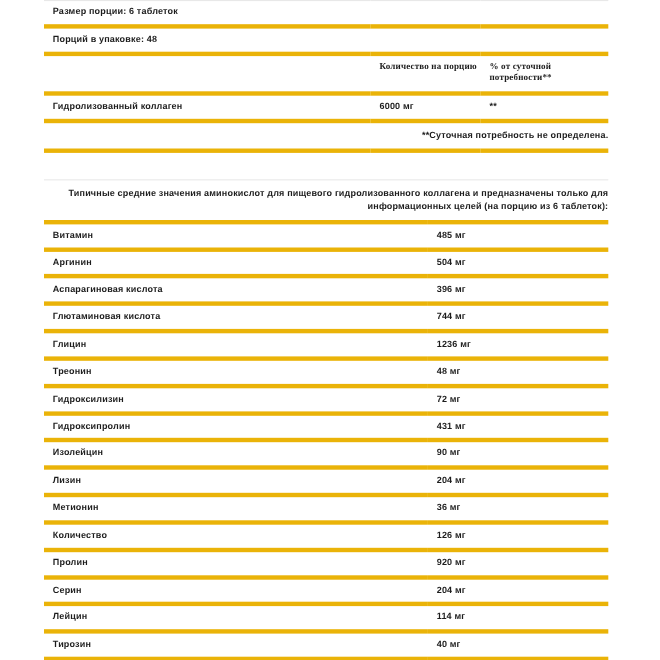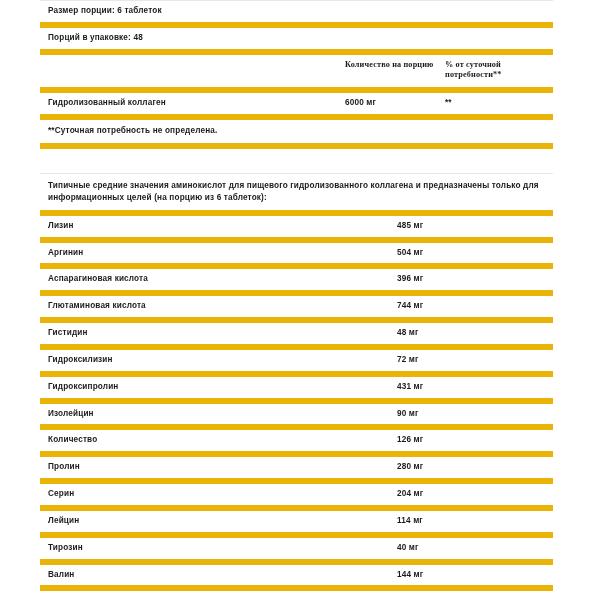--- a/index.html
+++ b/index.html
@@ -37,7 +37,7 @@
 
   .facts-table td {
     border-top: 1px solid #e8e8e8;
-    border-bottom: 6px solid #eab308;
+    border-bottom: 4px solid #eab308;
     padding: 5px 0 5px 8px;
     vertical-align: middle;
     line-height: 1.32;

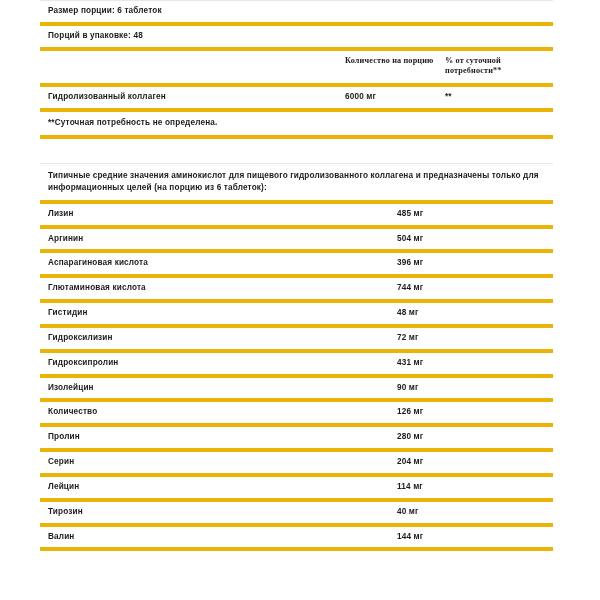--- a/index.html
+++ b/index.html
@@ -67,6 +67,7 @@
   .intro-row td {
     padding-top: 6px;
     padding-bottom: 6px;
+    text-align: right;
   }
   .intro-row td { line-height: 1.45; }
 

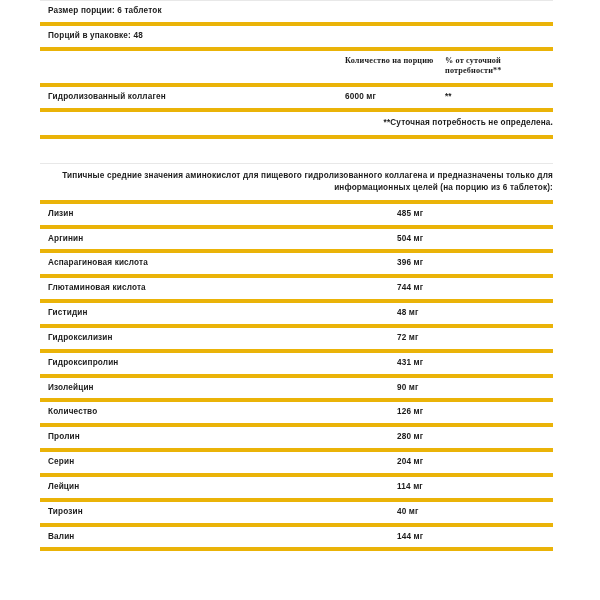--- a/index.html
+++ b/index.html
@@ -122,7 +122,7 @@
       </tr>
 
       <tr>
-        <td>Лизин</td>
+        <td>Витамин</td>
         <td>485 мг</td>
       </tr>
       <tr>

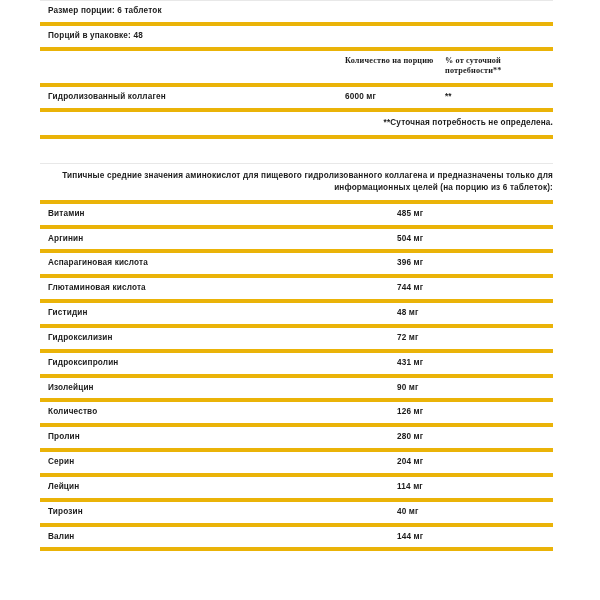--- a/index.html
+++ b/index.html
@@ -138,6 +138,10 @@
         <td>744 мг</td>
       </tr>
       <tr>
+        <td>Глицин</td>
+        <td>1236 мг</td>
+      </tr>
+      <tr>
         <td>Гистидин</td>
         <td>48 мг</td>
       </tr>

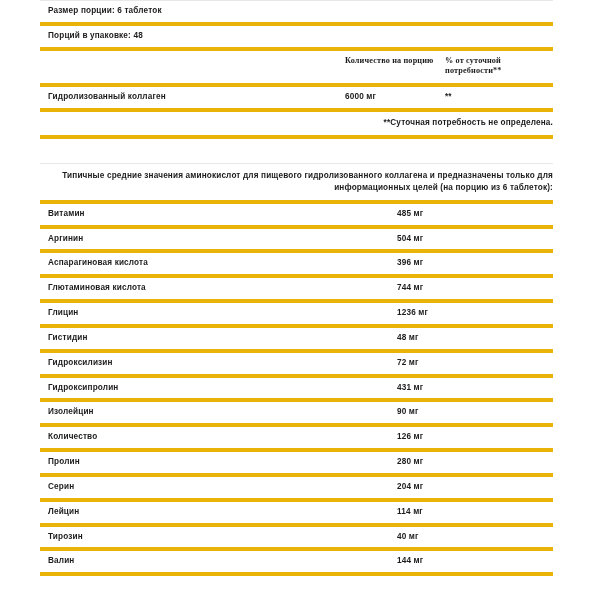--- a/index.html
+++ b/index.html
@@ -142,7 +142,7 @@
         <td>1236 мг</td>
       </tr>
       <tr>
-        <td>Гистидин</td>
+        <td>Треонин</td>
         <td>48 мг</td>
       </tr>
       <tr>

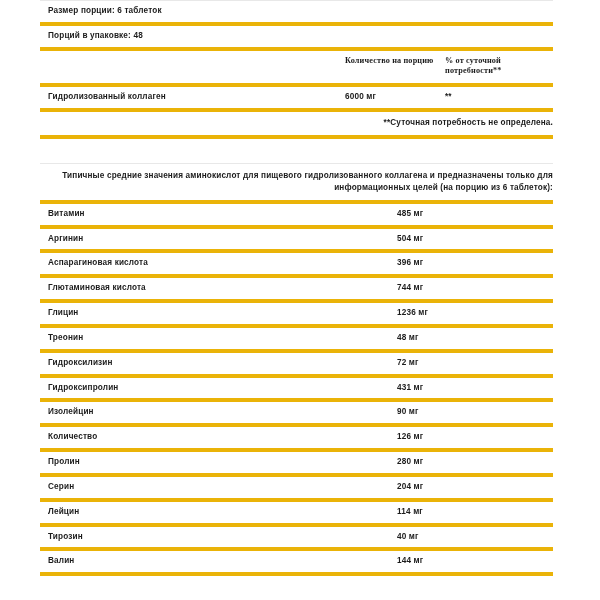--- a/index.html
+++ b/index.html
@@ -158,6 +158,10 @@
         <td>90 мг</td>
       </tr>
       <tr>
+        <td>Лизин</td>
+        <td>204 мг</td>
+      </tr>
+      <tr>
         <td>Количество</td>
         <td>126 мг</td>
       </tr>

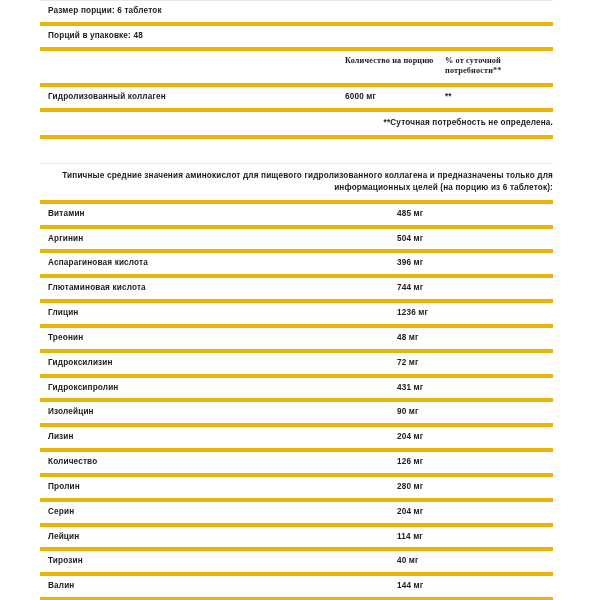--- a/index.html
+++ b/index.html
@@ -162,6 +162,10 @@
         <td>204 мг</td>
       </tr>
       <tr>
+        <td>Метионин</td>
+        <td>36 мг</td>
+      </tr>
+      <tr>
         <td>Количество</td>
         <td>126 мг</td>
       </tr>

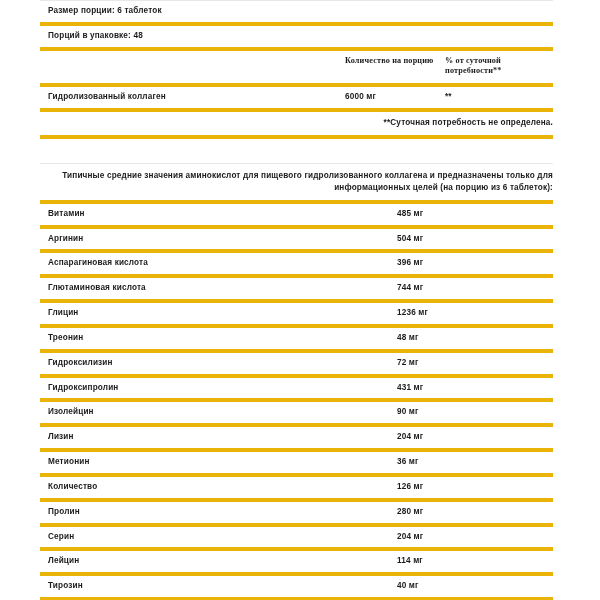--- a/index.html
+++ b/index.html
@@ -171,7 +171,7 @@
       </tr>
       <tr>
         <td>Пролин</td>
-        <td>280 мг</td>
+        <td>920 мг</td>
       </tr>
       <tr>
         <td>Серин</td>

